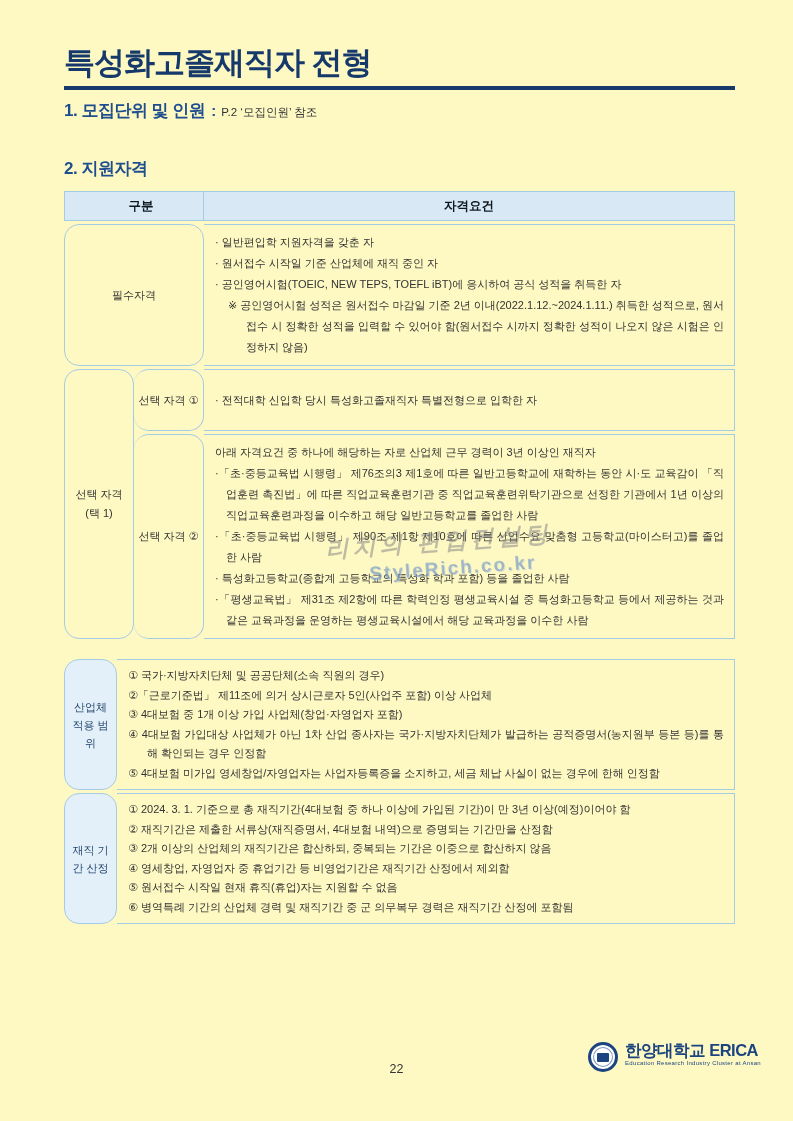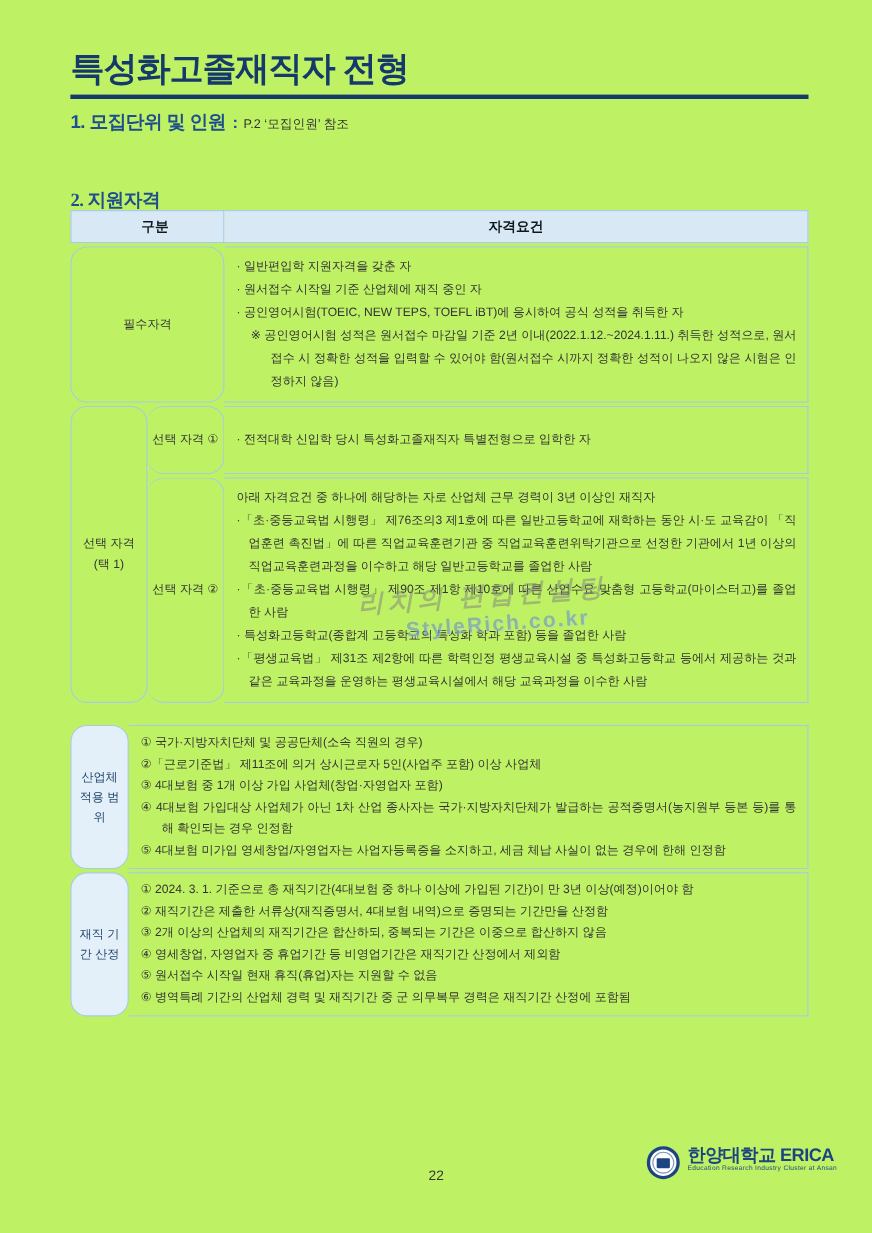--- a/index.html
+++ b/index.html
@@ -4,7 +4,7 @@
 <style>
   html,body { margin:0; padding:0; background:#fff; }
   .page {
-    position:relative; width:793px; height:1121px; background:#bef264;
+    position:relative; width:793px; height:1121px; background:#fef9c3;
     font-family:"Liberation Sans","DejaVu Sans",sans-serif; overflow:hidden;
   }
   

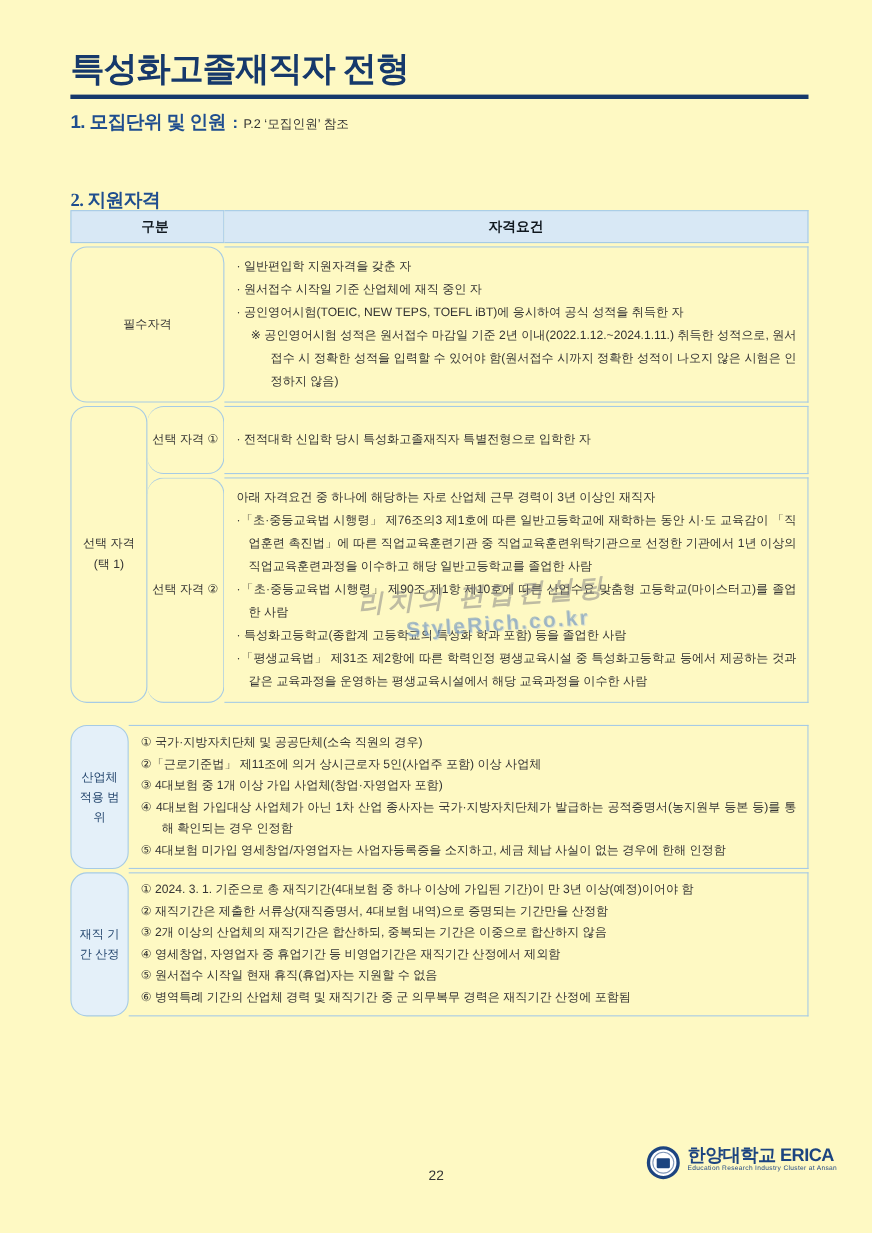--- a/index.html
+++ b/index.html
@@ -17,7 +17,7 @@
   
   .section-heading { position:absolute; left:64px; white-space:nowrap; }
   .s1 { top:99px; }
-  .s2 { top:170px;font-family:Liberation Serif, serif; }
+  .s2 { top:157px; }
   .sec-title { font-size:17px; font-weight:bold; color:#1f4e8f; letter-spacing:-0.5px; }
   .sec-colon { font-size:15px; font-weight:bold; color:#1f4e8f; margin:0 5px 0 6px; }
   .sec-note { font-size:11.5px; color:#333; }

